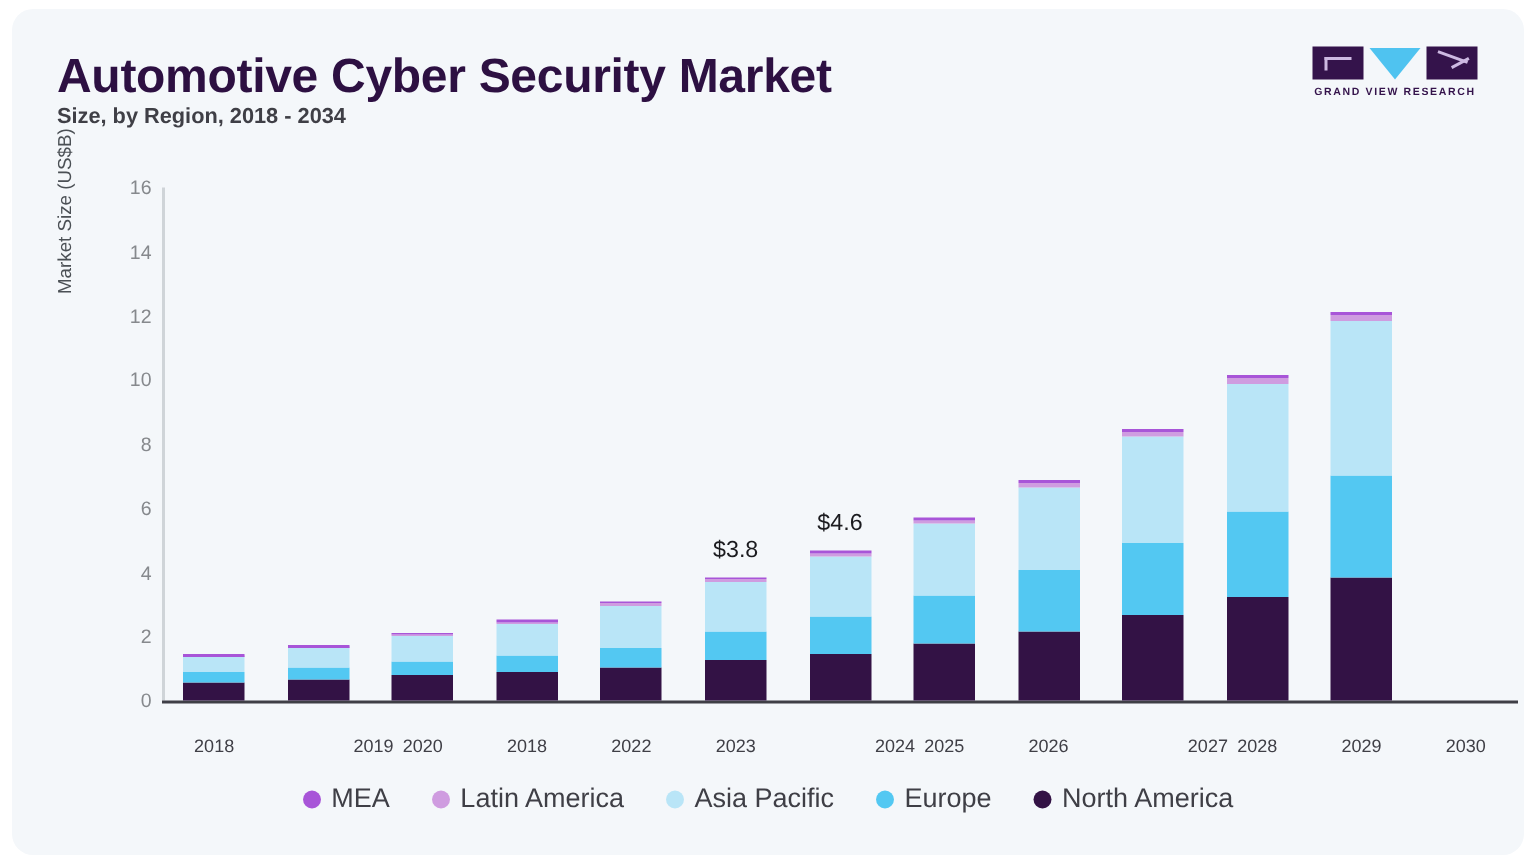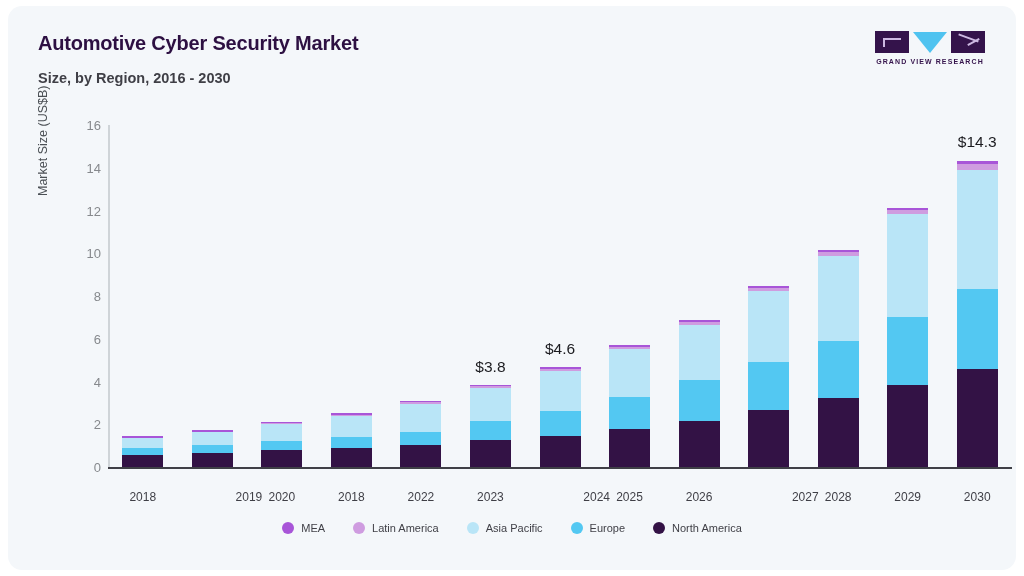--- a/index.html
+++ b/index.html
@@ -25,7 +25,7 @@
   
   .title {
     position:absolute; left:30px; top:26px;
-    font-size:20px; font-weight:bold;
+    font-size:32px; font-weight:bold;
     color:#2d1042; letter-spacing:-0.2px;
   }
   .subtitle {

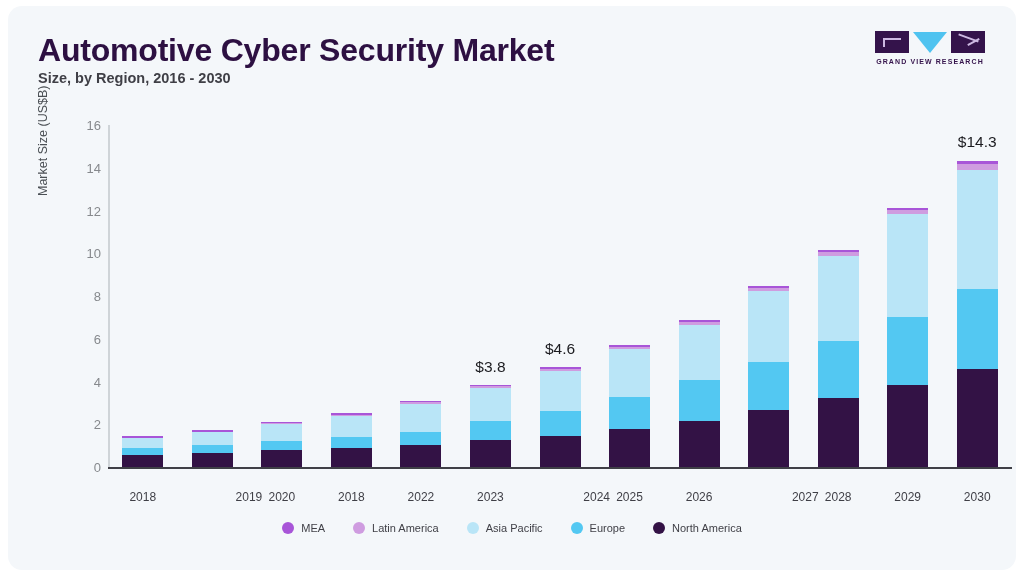--- a/index.html
+++ b/index.html
@@ -98,7 +98,7 @@
   <div class="card">
 
     <div class="title">Automotive Cyber Security Market</div>
-    <div class="subtitle">Size, by Region, 2016 - 2030</div>
+    <div class="subtitle">Size, by Region, 2018 - 2034</div>
 
     <div class="logo">
       <div class="logo-marks">

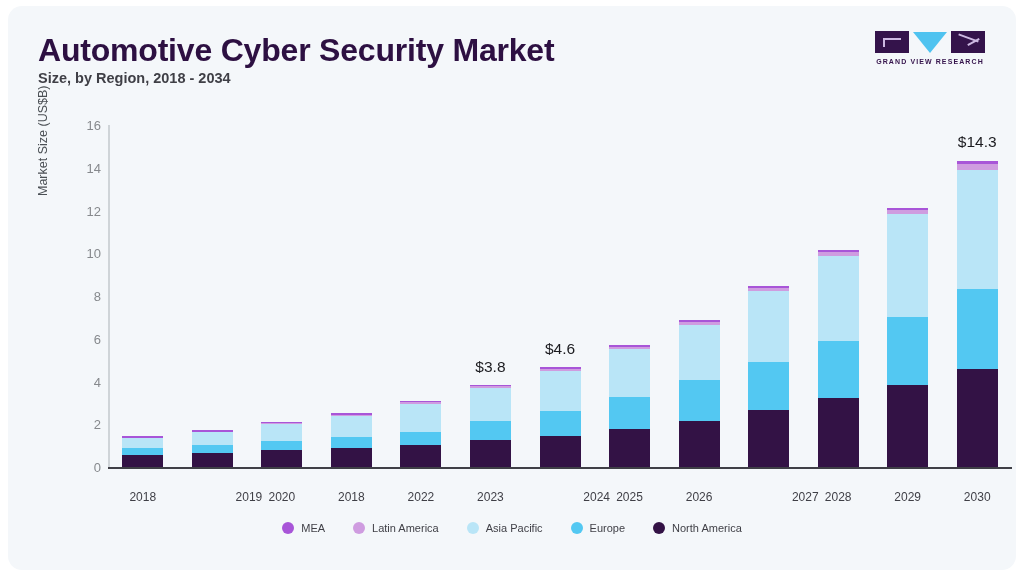--- a/index.html
+++ b/index.html
@@ -216,14 +216,6 @@
             <div class="seg" style="background: rgb(185, 229, 247); height: 102.6px; bottom: 150.266px;"></div>
             <div class="seg" style="background: rgb(207, 156, 224); height: 4.275px; bottom: 252.866px;"></div>
             <div class="seg" style="background: rgb(168, 85, 216); height: 2.1375px; bottom: 257.141px;"></div>
-          </div>
-          <div class="bargroup" style="left: 848.731px; height: 342px;">
-            <div class="seg" style="background: rgb(51, 18, 69); height: 97.8975px; bottom: 0px;"></div>
-            <div class="seg" style="background: rgb(83, 200, 242); height: 80.1562px; bottom: 97.8975px;"></div>
-            <div class="seg" style="background: rgb(185, 229, 247); height: 118.631px; bottom: 178.054px;"></div>
-            <div class="seg" style="background: rgb(207, 156, 224); height: 6.4125px; bottom: 296.685px;"></div>
-            <div class="seg" style="background: rgb(168, 85, 216); height: 2.565px; bottom: 303.097px;"></div>
-            <div class="bar-label" style="bottom: 315.662px;">$14.3</div>
           </div>
         </div>
       <div id="xticks">

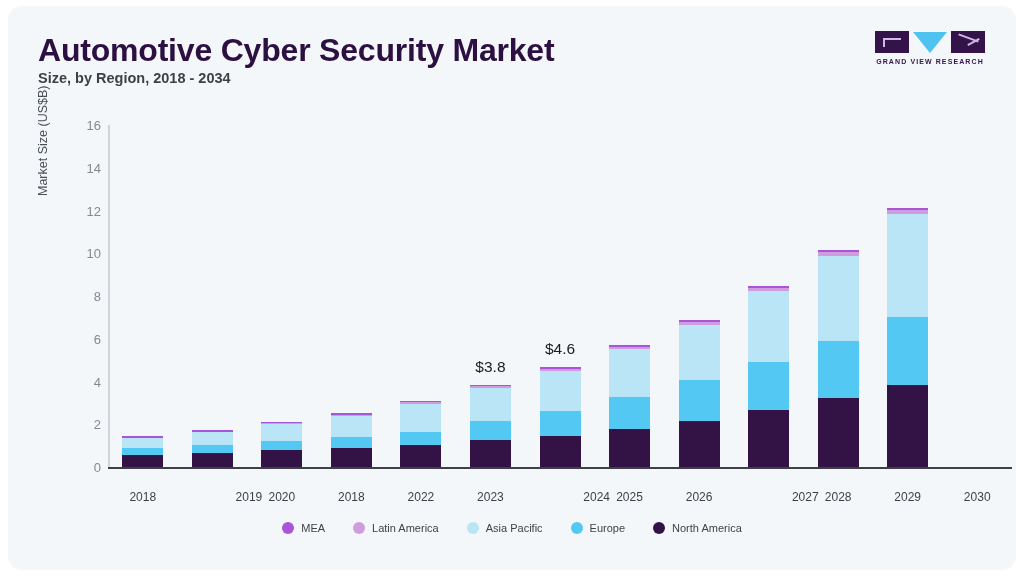--- a/index.html
+++ b/index.html
@@ -89,7 +89,7 @@
   }
   .legend-item { display:flex; align-items:center; gap:7px; }
   .legend-dot { width:12px; height:12px; border-radius:50%; }
-  .legend-text { font-size:11px; color:#3f3f46;text-align:center; }
+  .legend-text { font-size:18px; color:#3f3f46;text-align:center; }
 </style>
 </head>
 <body>

